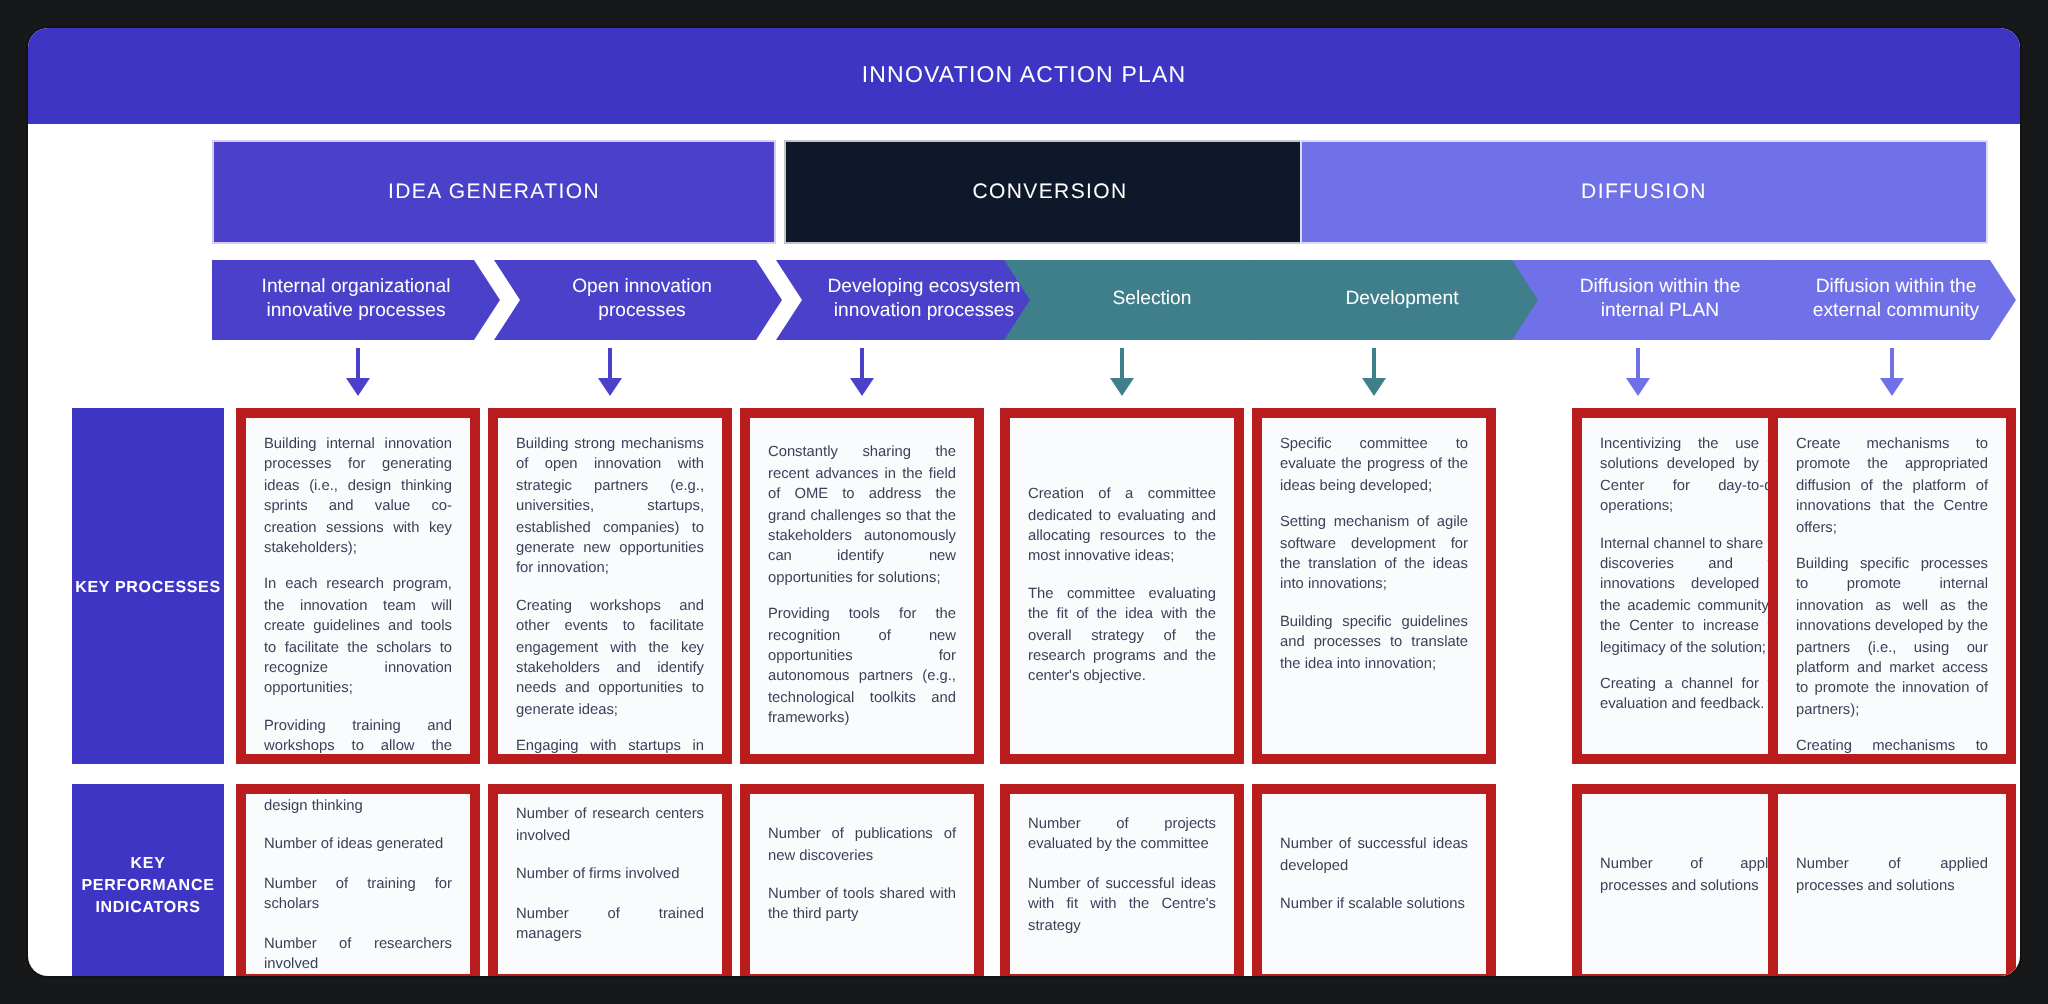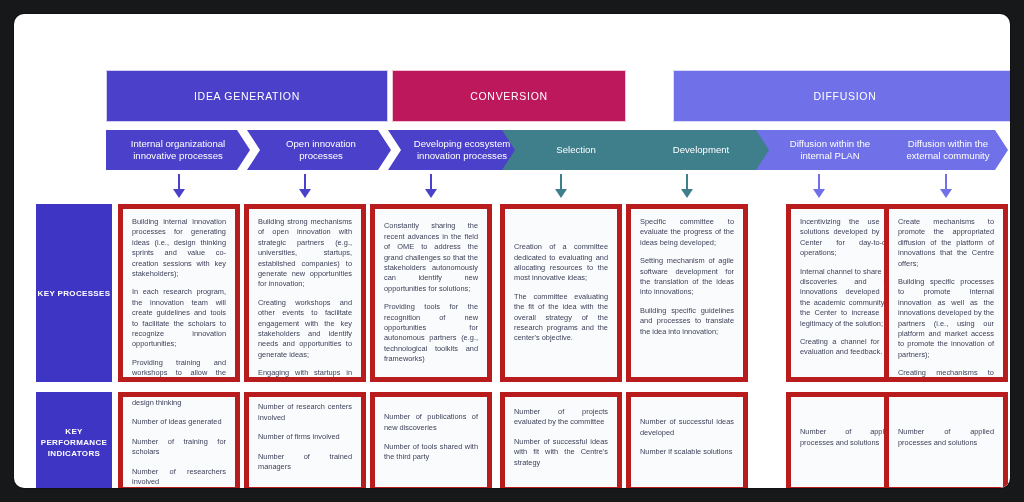--- a/index.html
+++ b/index.html
@@ -105,6 +105,7 @@
 <div class="frame">
   <div class="card">
 
+    <div class="titlebar">INNOVATION ACTION PLAN</div>
 
     <div class="phaseband">
       <div class="phase idea">IDEA GENERATION</div>

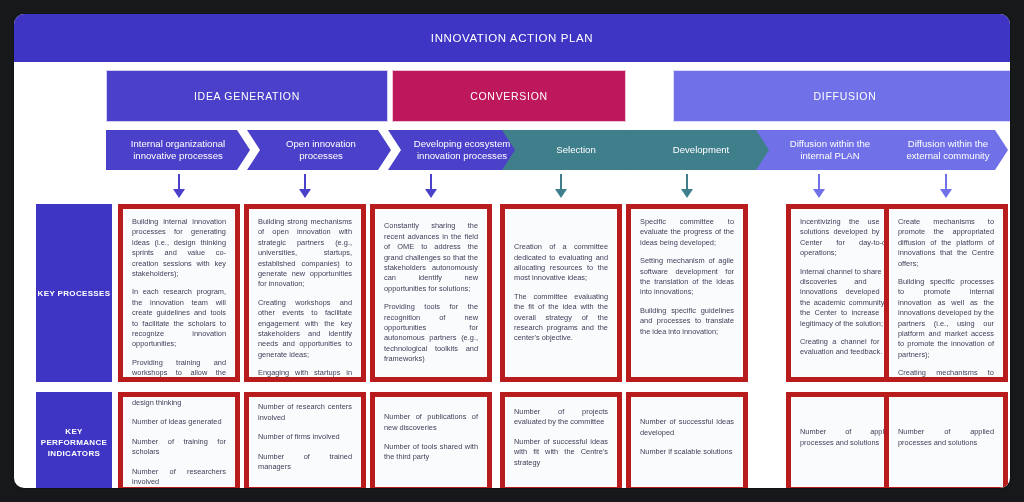--- a/index.html
+++ b/index.html
@@ -32,7 +32,7 @@
     box-shadow:0 0 0 1px rgba(255,255,255,.75) inset;
   }
   .phase.idea{left:92px;width:282px;background:#4b40c9;}
-  .phase.conv{left:378px;width:234px;background:#be185d;}
+  .phase.conv{left:378px;width:266px;background:#0f172a;}
   .phase.diff{left:636px;width:344px;background:#7070e8;margin-left:23px;}
 
   

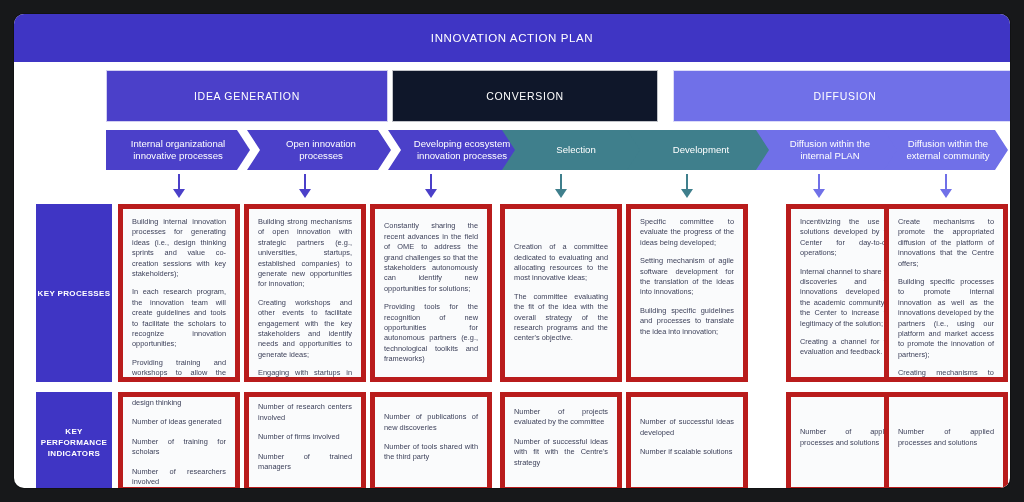--- a/index.html
+++ b/index.html
@@ -33,7 +33,7 @@
   }
   .phase.idea{left:92px;width:282px;background:#4b40c9;}
   .phase.conv{left:378px;width:266px;background:#0f172a;}
-  .phase.diff{left:636px;width:344px;background:#7070e8;margin-left:23px;}
+  .phase.diff{left:636px;width:344px;background:#7070e8;}
 
   
   .chevband{position:absolute;left:0;top:116px;width:996px;height:44px;}

